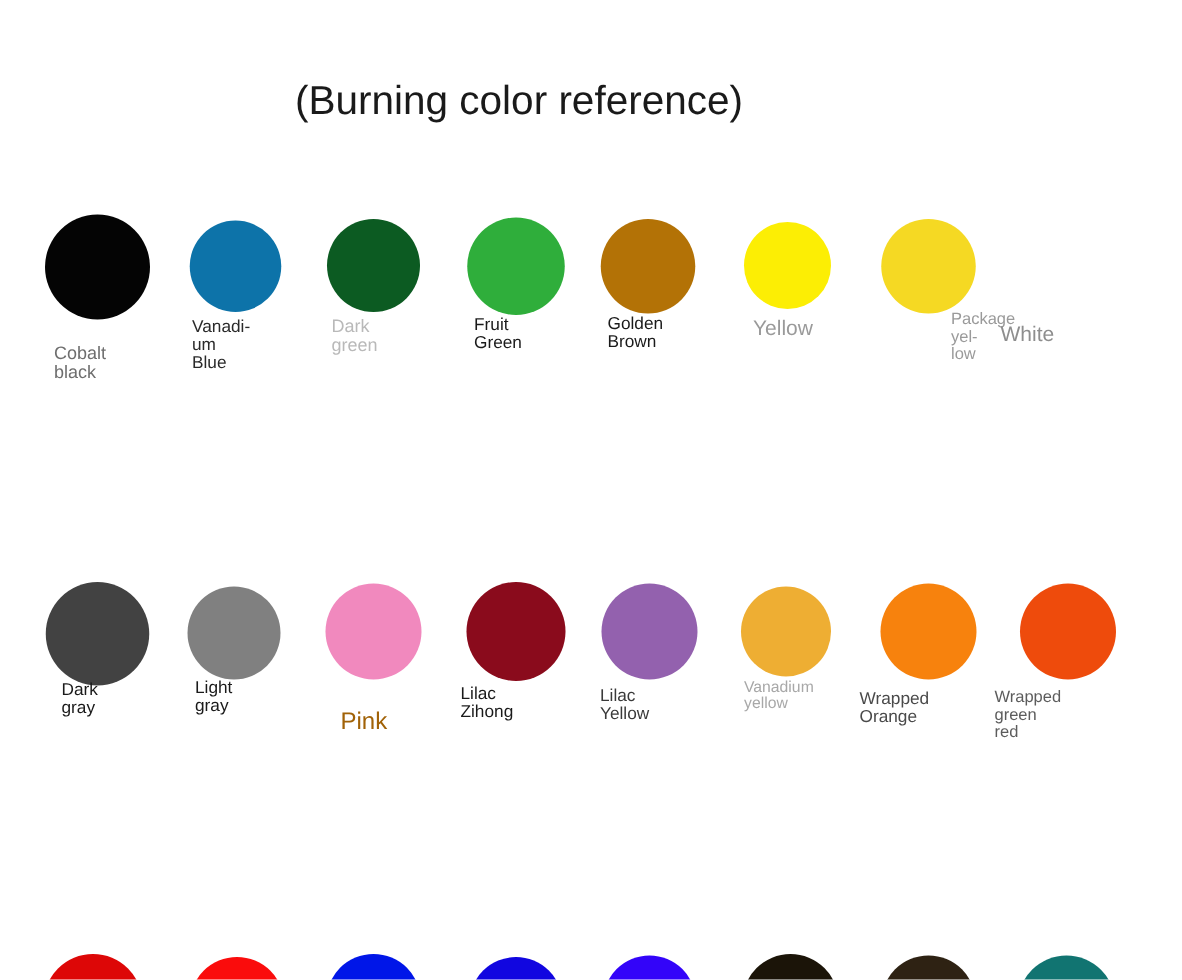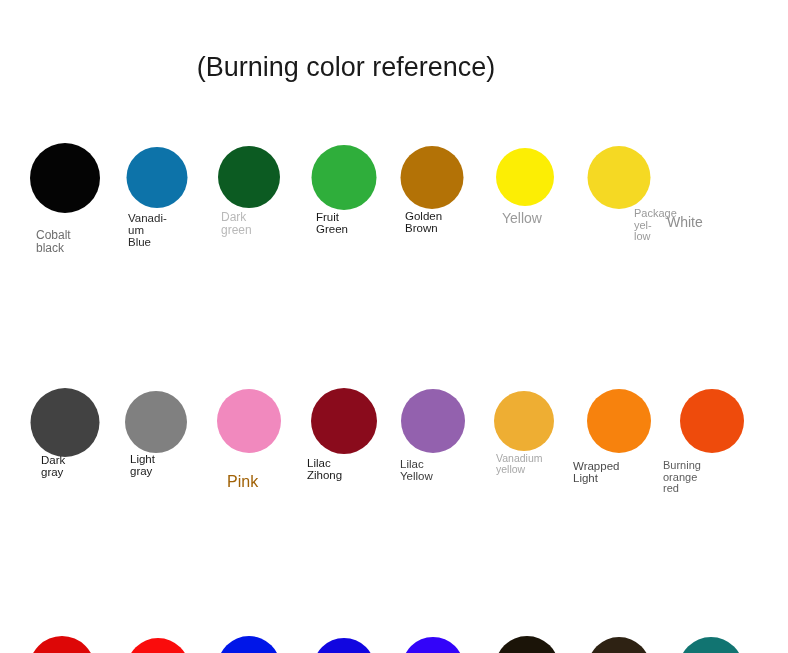--- a/index.html
+++ b/index.html
@@ -133,7 +133,7 @@
         </div>
         <div class="swatch">
           <div class="swatch-dot" style="width: 64px; height: 64px; background: rgb(247, 130, 13); left: 619px; top: 138px;"></div>
-          <div class="swatch-label" style="left: 573px; top: 209px; font-size: 11.5px; color: rgb(74, 74, 74); transform: none;">Wrapped Light</div>
+          <div class="swatch-label" style="left: 573px; top: 209px; font-size: 11.5px; color: rgb(74, 74, 74); transform: none;">Wrapped Orange</div>
         </div>
         <div class="swatch">
           <div class="swatch-dot" style="width: 64px; height: 64px; background: rgb(238, 75, 12); left: 712px; top: 138px;"></div>

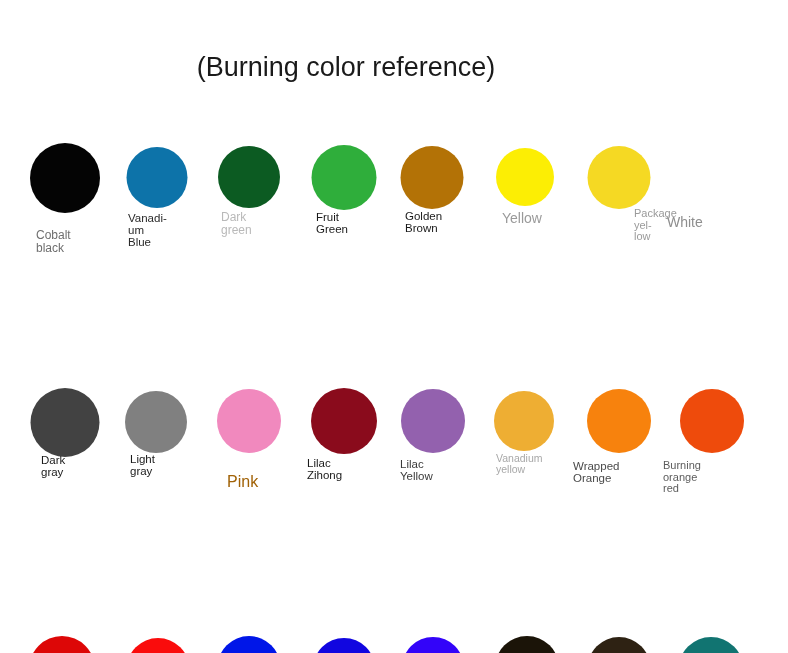--- a/index.html
+++ b/index.html
@@ -137,7 +137,7 @@
         </div>
         <div class="swatch">
           <div class="swatch-dot" style="width: 64px; height: 64px; background: rgb(238, 75, 12); left: 712px; top: 138px;"></div>
-          <div class="swatch-label" style="left: 663px; top: 209px; font-size: 11px; color: rgb(92, 92, 92); transform: none;">Burning orange red</div>
+          <div class="swatch-label" style="left: 663px; top: 209px; font-size: 11px; color: rgb(92, 92, 92); transform: none;">Wrapped green red</div>
         </div>
       </div>
       <div class="swatch-row">

